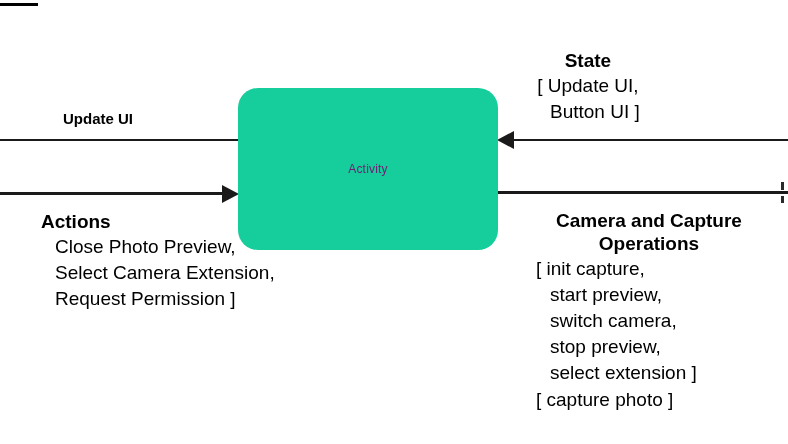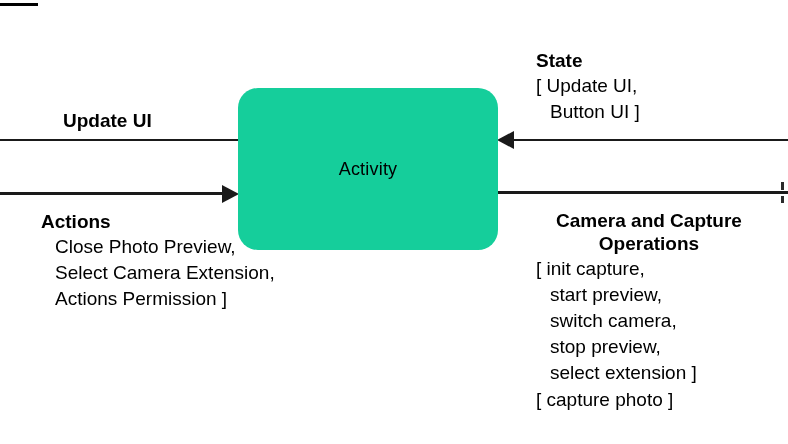--- a/index.html
+++ b/index.html
@@ -148,7 +148,7 @@
   <div class="edge-line thin" style="left:513px; top:139px; width:275px;"></div>
   <div class="arrowhead left" style="left:497px; top:131px;"></div>
 
-  <div class="text-block" style="left:536px; top:50px;">
+  <div class="text-block" style="left:536px; top:50px;text-align:center;">
     <div class="block-title">State</div>
     <ul class="block-list">
       <li>[ Update UI,</li>

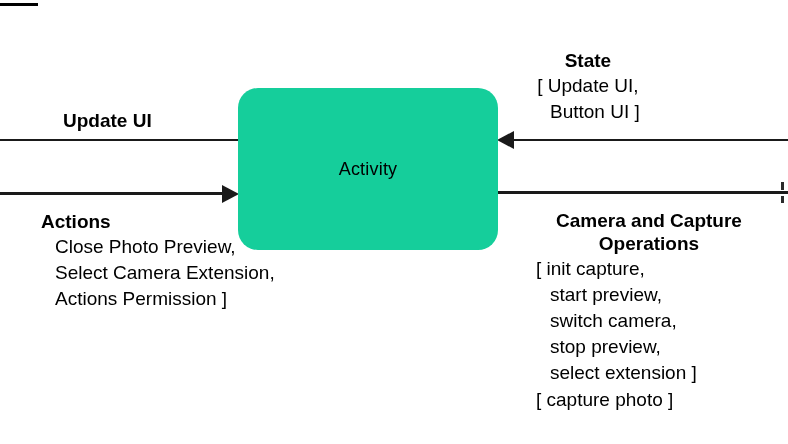--- a/index.html
+++ b/index.html
@@ -80,7 +80,7 @@
   
   .edge-label {
     position: absolute;
-    font-size: 19px;
+    font-size: 15px;
     font-weight: 700;
     color: #000000;
     white-space: nowrap;

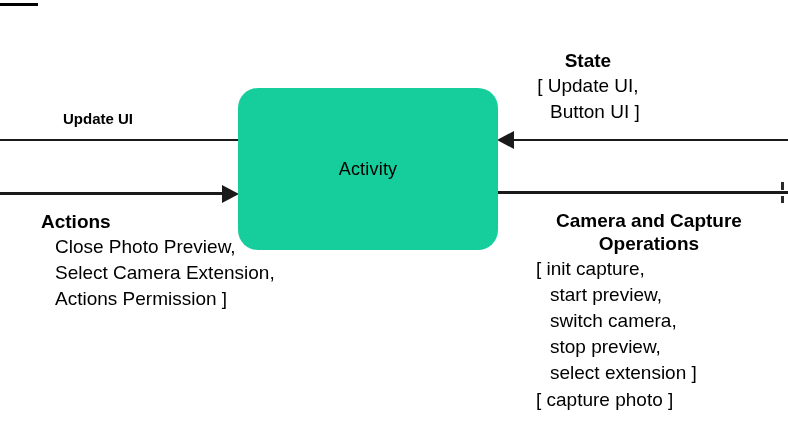--- a/index.html
+++ b/index.html
@@ -43,8 +43,8 @@
     z-index: 5;
   }
   .activity-label {
-    color: #000000;
-    font-size: 18px;
+    color: #701a75;
+    font-size: 12px;
     font-weight: 400;
     letter-spacing: 0.2px;
     line-height: 1;

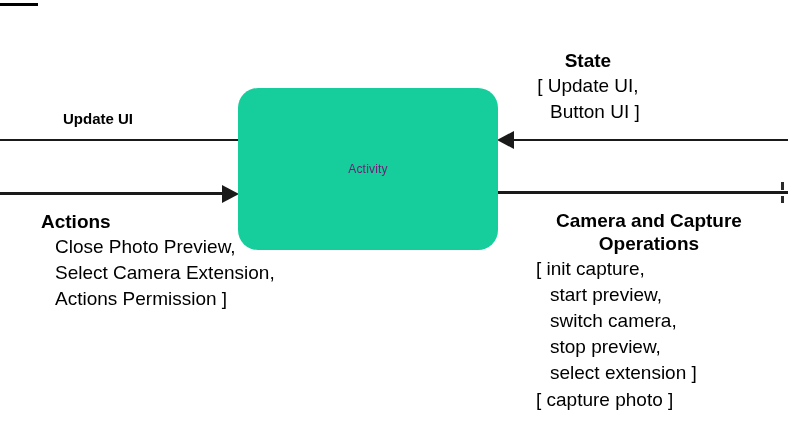--- a/index.html
+++ b/index.html
@@ -137,7 +137,7 @@
     <ul class="block-list">
       <li class="indent">Close Photo Preview,</li>
       <li class="indent">Select Camera Extension,</li>
-      <li class="indent">Actions Permission ]</li>
+      <li class="indent">Request Permission ]</li>
     </ul>
   </div>
 

